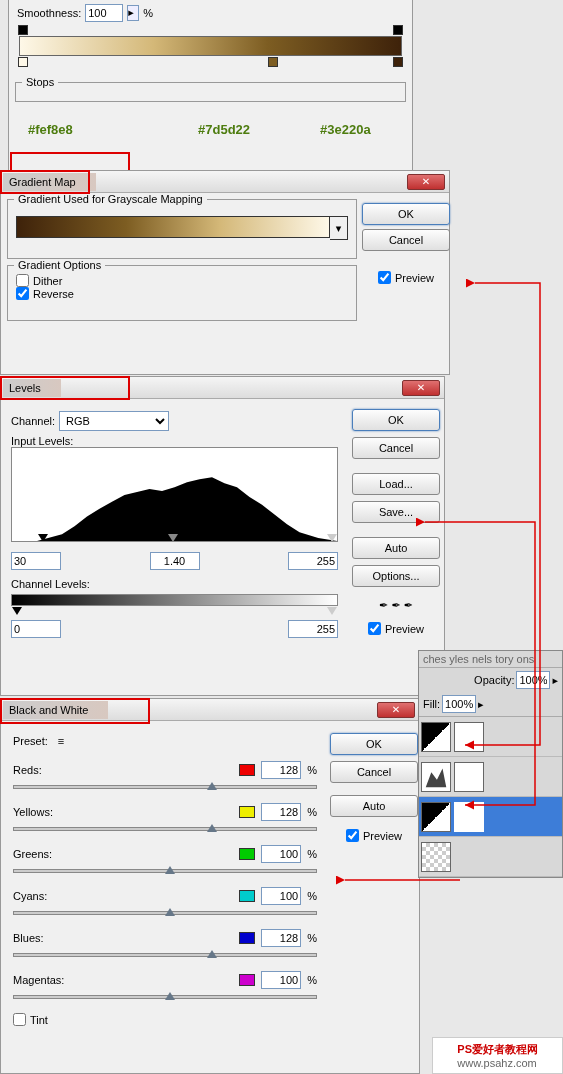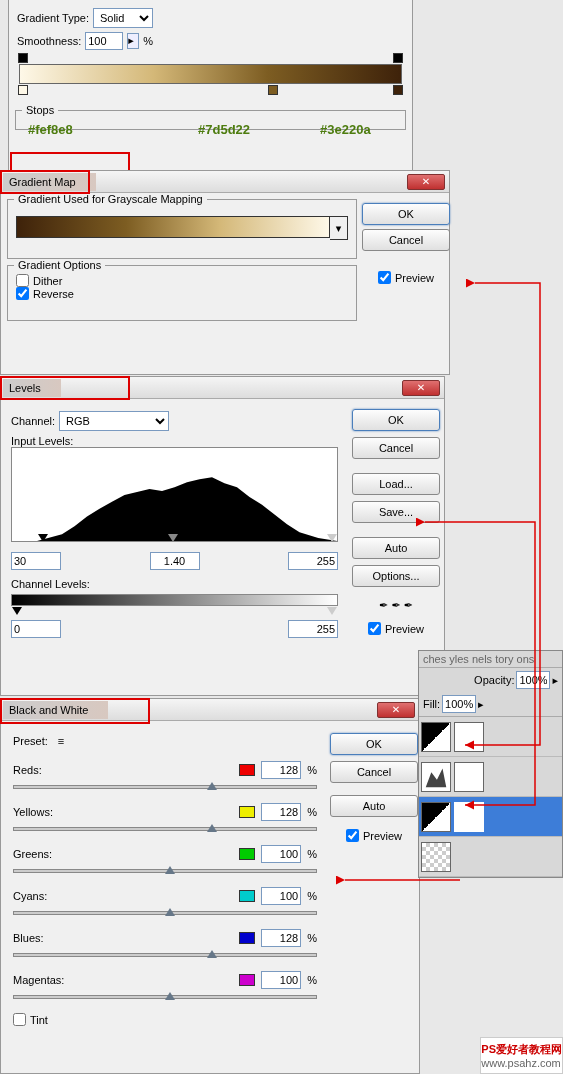--- a/index.html
+++ b/index.html
@@ -44,10 +44,6 @@
 <body>
 
 <div class="panel" style="left:8px;top:0;width:405px;height:175px;border-top:none">
-  <div class="row" style="margin:8px 8px 4px">
-    <span class="label">Gradient Type:</span>
-    <select style="width:60px"><option>Solid</option></select>
-  </div>
   <div class="row" style="margin:4px 8px">
     <span class="label">Smoothness:</span>
     <input type="text" style="width: 38px;" value="100">

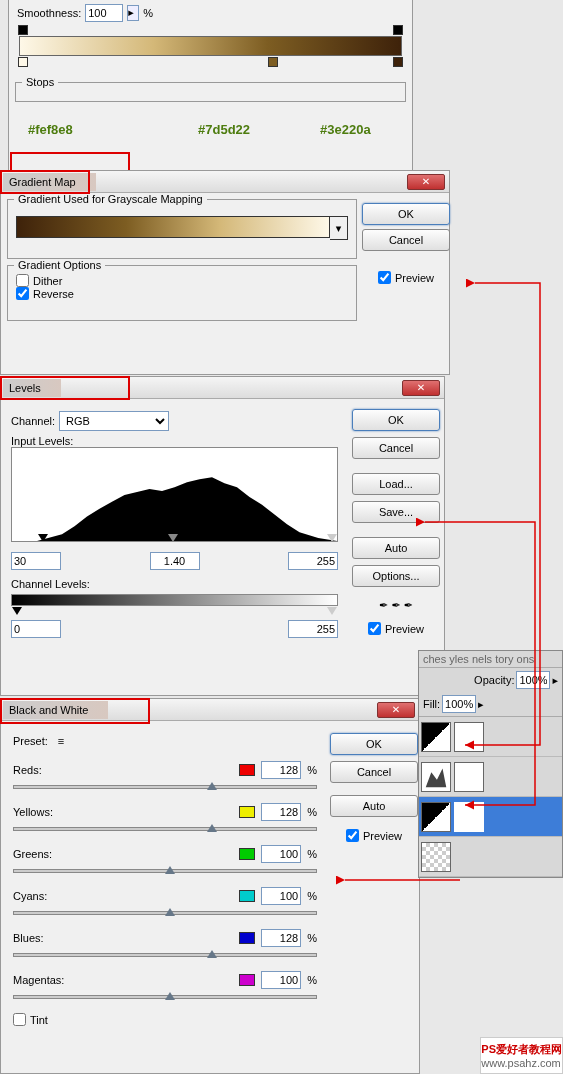--- a/index.html
+++ b/index.html
@@ -38,7 +38,7 @@
 .layer-row.sel{background:#3d7dd8}
 .thumb{width:30px;height:30px;border:1px solid #666;background:#fff}
 .thumb.mask{background:#fff}
-.watermark{position:absolute;bottom:0;right:0;background:#fff;padding:4px 0;font-size:11px;color:#d00;border:1px solid #ccc}
+.watermark{position:absolute;bottom:0;right:0;background:#fff;padding:4px 24px;font-size:11px;color:#d00;border:1px solid #ccc}
 </style>
 </head>
 <body>

